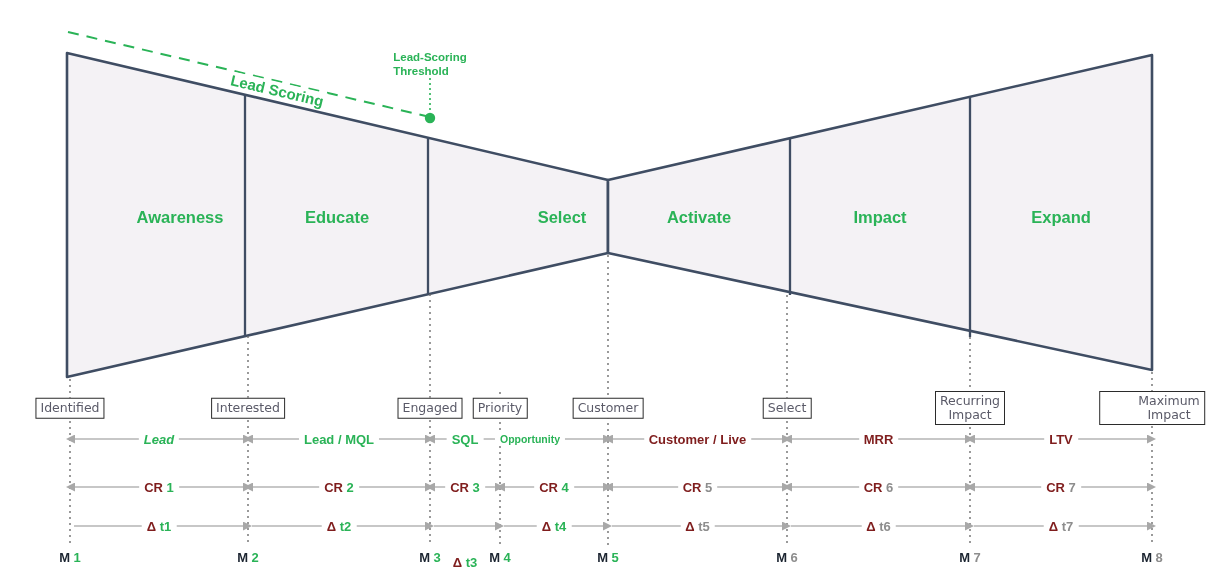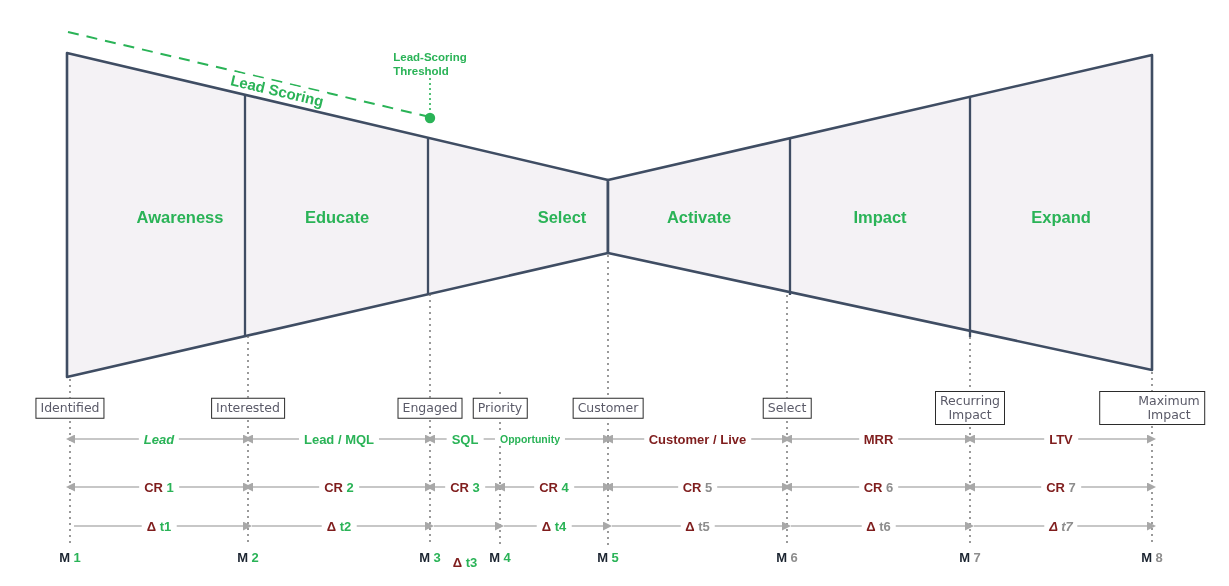--- a/index.html
+++ b/index.html
@@ -160,7 +160,7 @@
       <div class="seg-lbl" style="left: 554px; top: 526px;"><span class="d">Δ </span><span class="g">t4</span></div>
       <div class="seg-lbl" style="left: 697.5px; top: 526px;"><span class="d">Δ </span><span class="gray">t5</span></div>
       <div class="seg-lbl" style="left: 878.5px; top: 526px;"><span class="d">Δ </span><span class="gray">t6</span></div>
-      <div class="seg-lbl" style="left: 1061px; top: 526px; font-style: italic;"><span class="d">Δ </span><span class="gray">t7</span></div>
+      <div class="seg-lbl" style="left: 1061px; top: 526px;"><span class="d">Δ </span><span class="gray">t7</span></div>
     </div>
   <div id="m-labels">
       <div class="mlab" style="left: 70px; top: 557px;"><span>M </span><span class="g">1</span></div>

